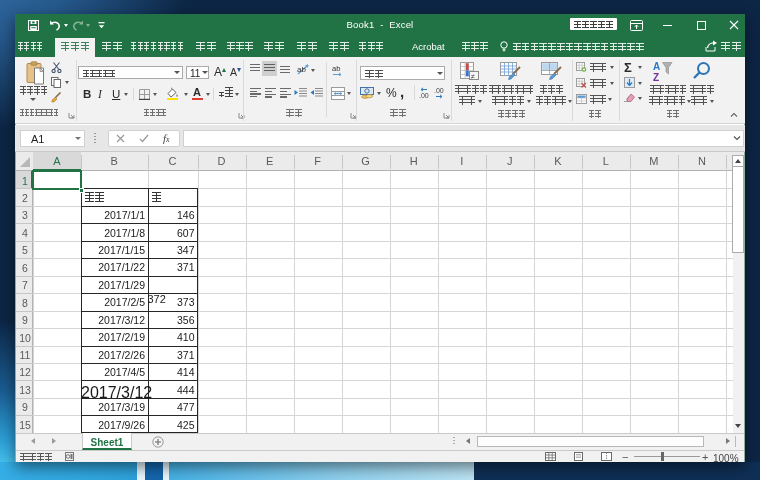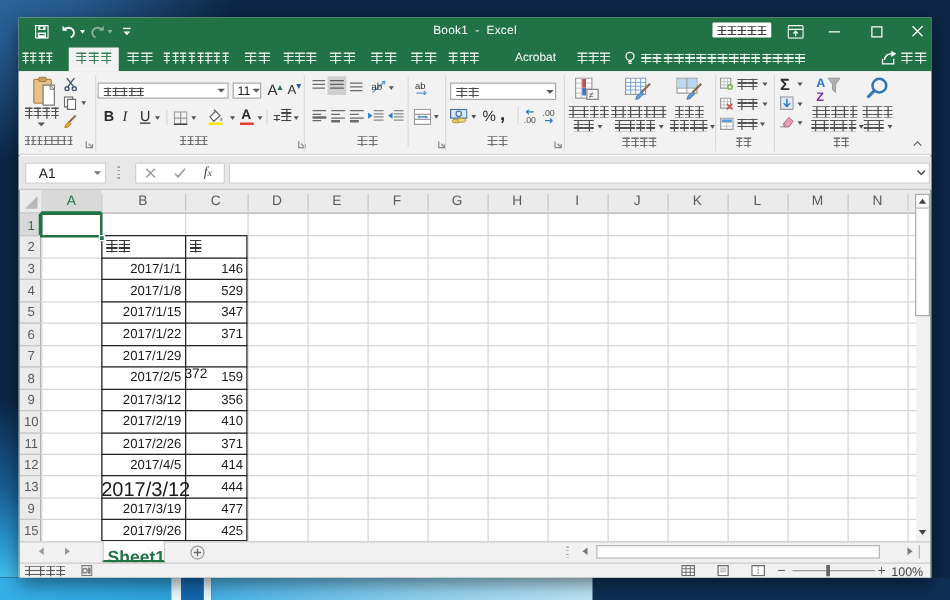--- a/index.html
+++ b/index.html
@@ -715,7 +715,7 @@
 <div class="abs" style="left:81px;top:209.1px;width:64px;text-align:right;font-size:10.5px;color:#1a1a1a">2017/1/1</div>
 <div class="abs" style="left:147.5px;top:209.1px;width:47px;text-align:right;font-size:10.5px;color:#1a1a1a">146</div>
 <div class="abs" style="left:81px;top:226.5px;width:64px;text-align:right;font-size:10.5px;color:#1a1a1a">2017/1/8</div>
-<div class="abs" style="left:147.5px;top:226.5px;width:47px;text-align:right;font-size:10.5px;color:#1a1a1a">529</div>
+<div class="abs" style="left:147.5px;top:226.5px;width:47px;text-align:right;font-size:10.5px;color:#1a1a1a">607</div>
 <div class="abs" style="left:81px;top:244.0px;width:64px;text-align:right;font-size:10.5px;color:#1a1a1a">2017/1/15</div>
 <div class="abs" style="left:147.5px;top:244.0px;width:47px;text-align:right;font-size:10.5px;color:#1a1a1a">347</div>
 <div class="abs" style="left:81px;top:261.4px;width:64px;text-align:right;font-size:10.5px;color:#1a1a1a">2017/1/22</div>

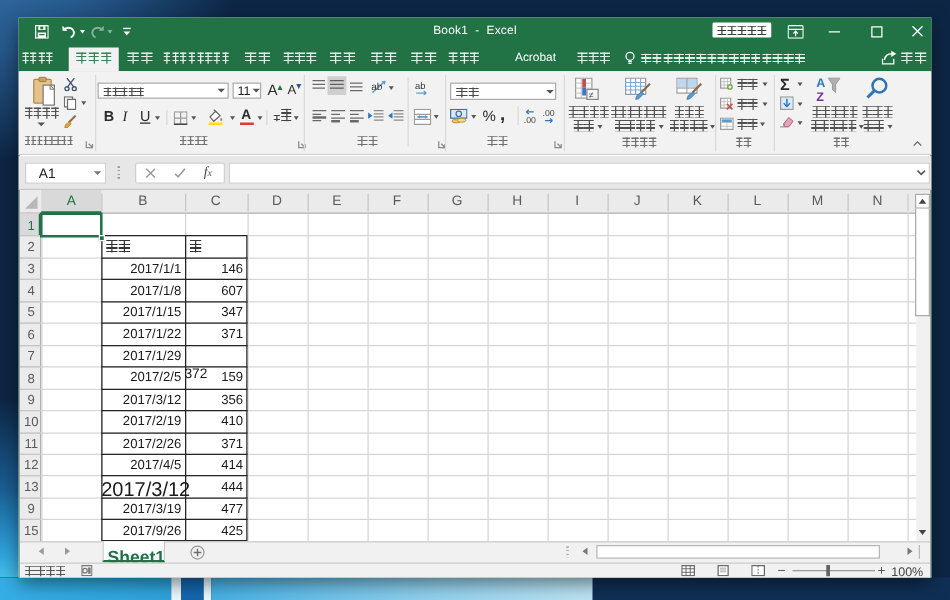--- a/index.html
+++ b/index.html
@@ -723,7 +723,7 @@
 <div class="abs" style="left:81px;top:278.9px;width:64px;text-align:right;font-size:10.5px;color:#1a1a1a">2017/1/29</div>
 <div class="abs" style="left:147.5px;top:293px;width:47px;text-align:left;font-size:11px;color:#1a1a1a">372</div>
 <div class="abs" style="left:81px;top:296.3px;width:64px;text-align:right;font-size:10.5px;color:#1a1a1a">2017/2/5</div>
-<div class="abs" style="left:147.5px;top:296.3px;width:47px;text-align:right;font-size:10.5px;color:#1a1a1a">159</div>
+<div class="abs" style="left:147.5px;top:296.3px;width:47px;text-align:right;font-size:10.5px;color:#1a1a1a">373</div>
 <div class="abs" style="left:81px;top:313.8px;width:64px;text-align:right;font-size:10.5px;color:#1a1a1a">2017/3/12</div>
 <div class="abs" style="left:147.5px;top:313.8px;width:47px;text-align:right;font-size:10.5px;color:#1a1a1a">356</div>
 <div class="abs" style="left:81px;top:331.2px;width:64px;text-align:right;font-size:10.5px;color:#1a1a1a">2017/2/19</div>

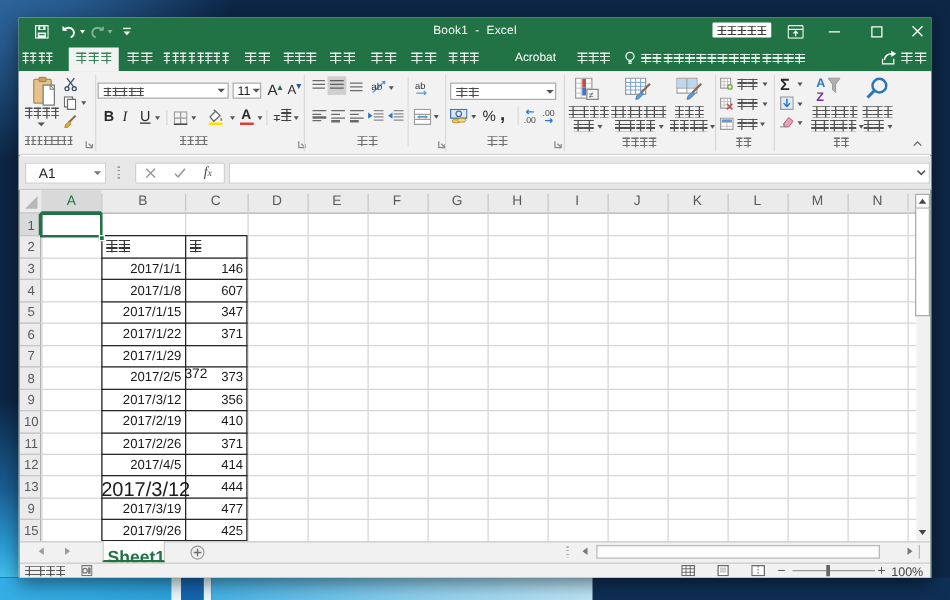--- a/index.html
+++ b/index.html
@@ -750,7 +750,7 @@
 <div class="abs" style="left:31px;top:438px;width:0;height:0;border-top:3.5px solid transparent;border-bottom:3.5px solid transparent;border-right:4px solid #9a9a9a"></div>
 <div class="abs" style="left:52px;top:438px;width:0;height:0;border-top:3.5px solid transparent;border-bottom:3.5px solid transparent;border-left:4px solid #9a9a9a"></div>
 <div class="abs" style="left:82px;top:433px;width:50px;height:17px;background:#fff;border-left:1px solid #cacaca;border-right:1px solid #cacaca;border-bottom:2px solid #217346"></div>
-<div class="abs" style="left:82px;top:437px;width:50px;text-align:right;font-size:14px;font-weight:bold;color:#217346">Sheet1</div>
+<div class="abs" style="left:82px;top:437px;width:50px;text-align:center;font-size:10px;font-weight:bold;color:#217346">Sheet1</div>
 <svg class="abs" style="left:152px;top:436px" width="12" height="12" viewBox="0 0 12 12">
 <circle cx="6" cy="6" r="5.2" fill="none" stroke="#9a9a9a" stroke-width="1"></circle>
     <path d="M6 3 V9 M3 6 H9" stroke="#6a6a6a" stroke-width="1.1"></path>

